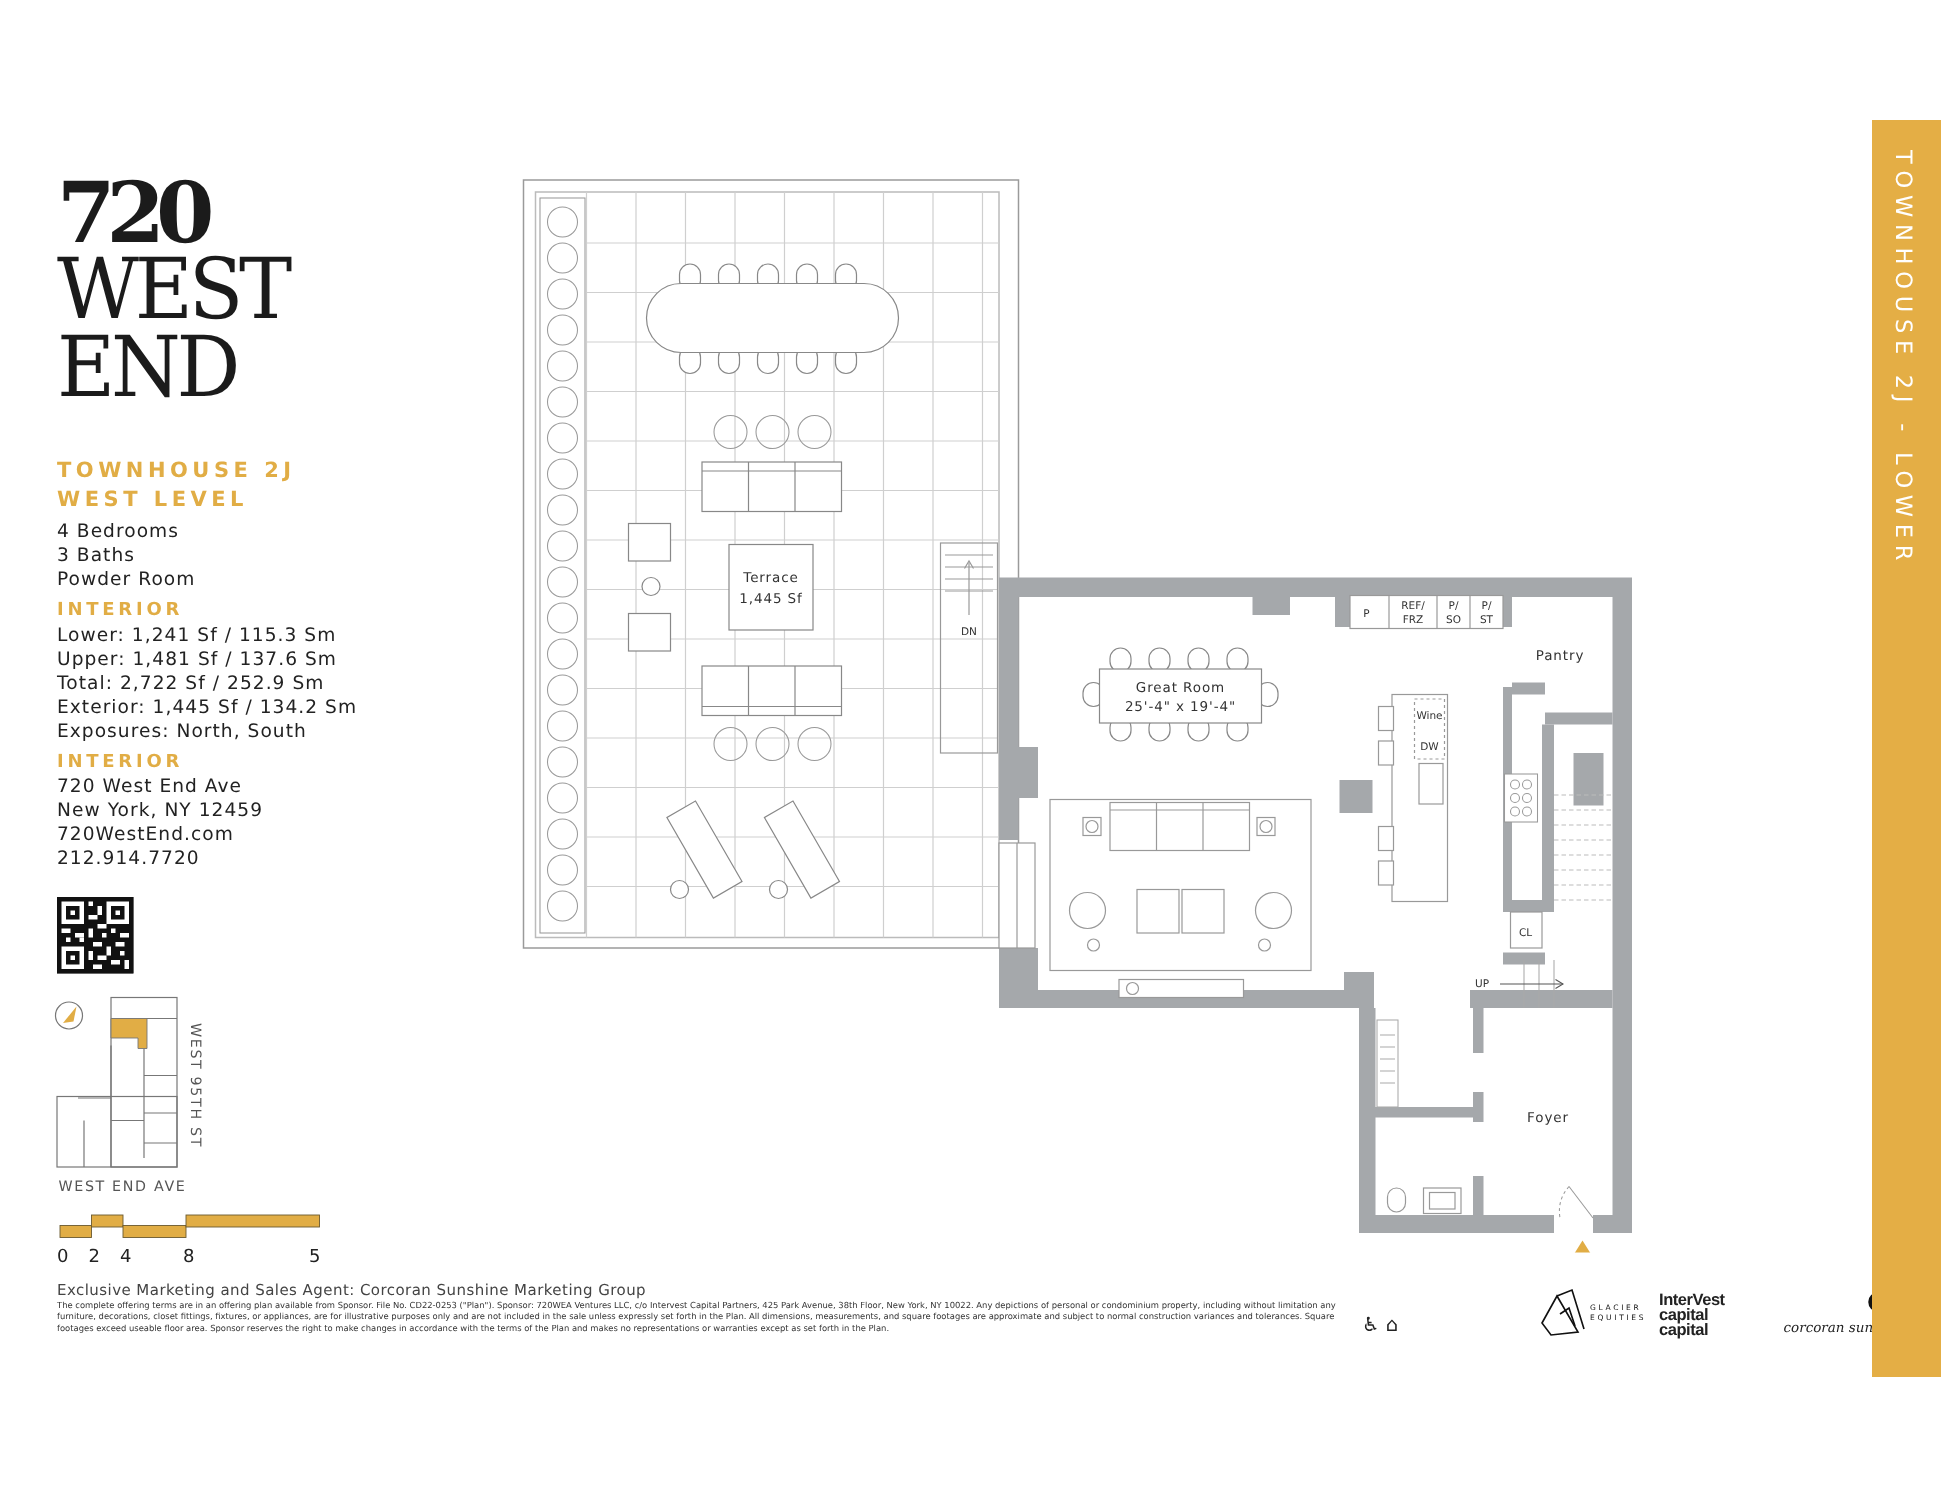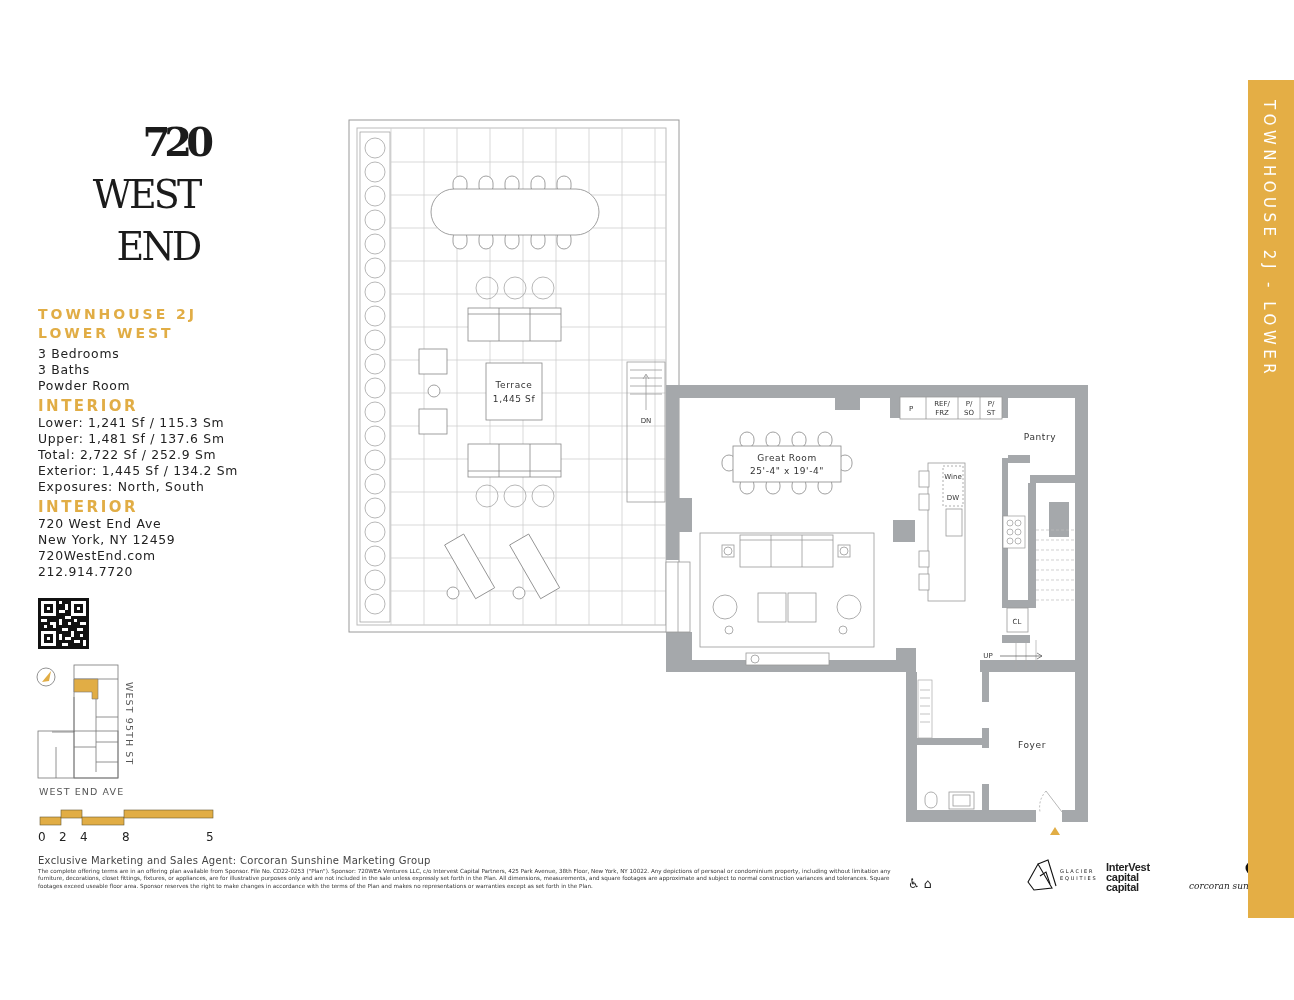--- a/index.html
+++ b/index.html
@@ -6,7 +6,7 @@
   body{width:1294px;height:1000px;background:#ffffff;position:relative;overflow:hidden;font-family:"DejaVu Sans","Liberation Sans",sans-serif;color:#222;}
   .abs{position:absolute;}
   
-  .logo{left:38px;top:116px;width:170px;font-family:"DejaVu Serif","Liberation Serif",serif;color:#1b1b1b;line-height:52px;font-size:40px;letter-spacing:-3px;text-align:right;}
+  .logo{left:38px;top:116px;width:170px;font-family:"DejaVu Serif","Liberation Serif",serif;color:#1b1b1b;line-height:52px;font-size:56px;letter-spacing:-3px;}
   .logo div{height:52px;}
   .logo .l1{font-weight:bold;letter-spacing:-6px;}
   .logo .l2,.logo .l3{font-weight:normal;transform:scaleX(0.95);transform-origin:left;}

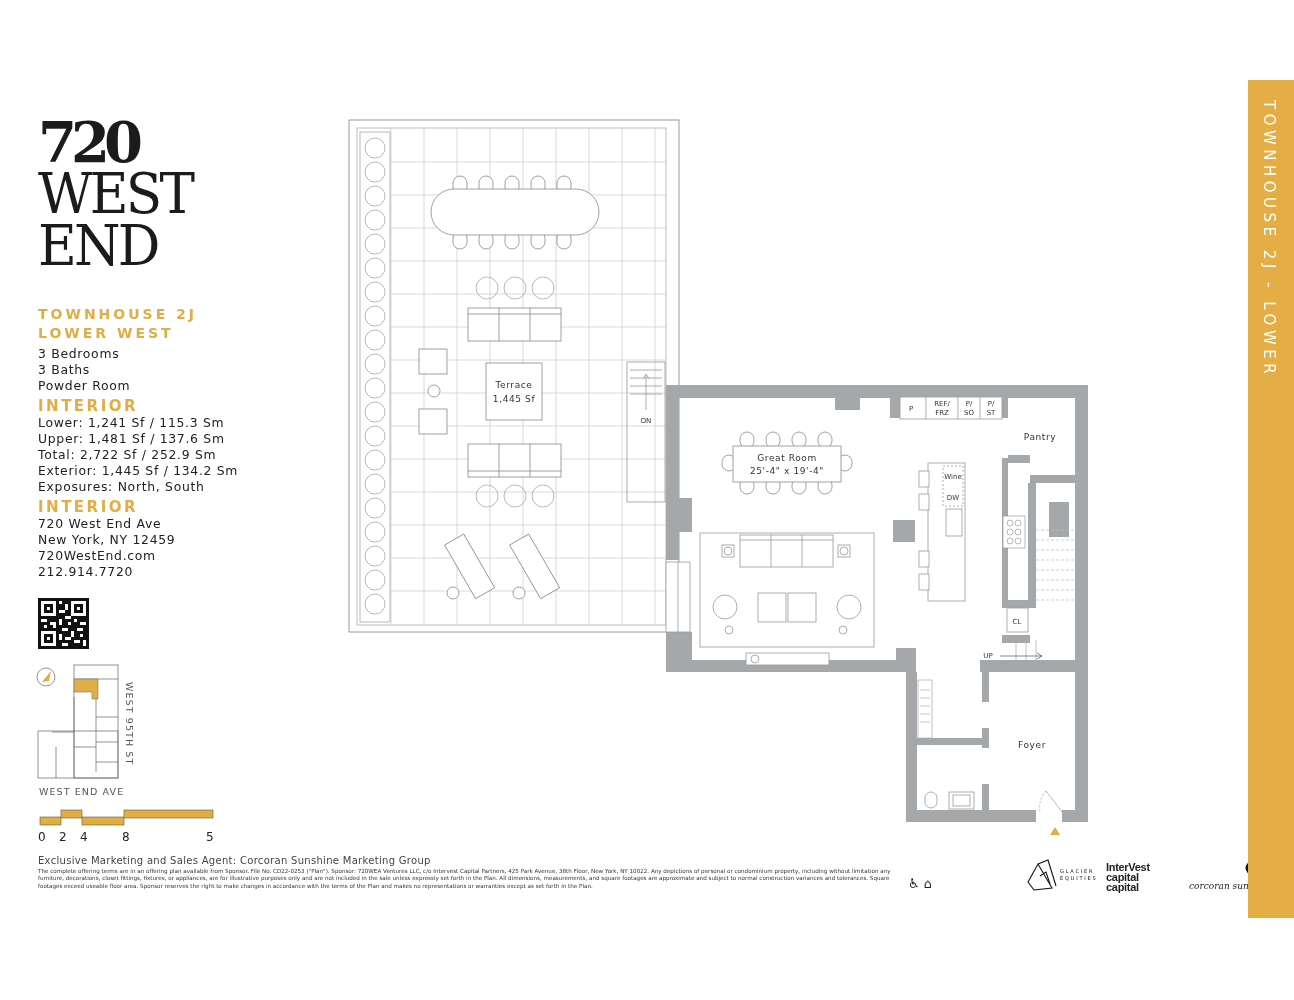--- a/index.html
+++ b/index.html
@@ -56,7 +56,7 @@
 
 <div class="abs info">
   <div class="gold-h">TOWNHOUSE 2J</div>
-  <div class="gold-h">LOWER WEST</div>
+  <div class="gold-h">WEST LEVEL</div>
   <div class="sec">
     <div class="line">3 Bedrooms</div>
     <div class="line">3 Baths</div>

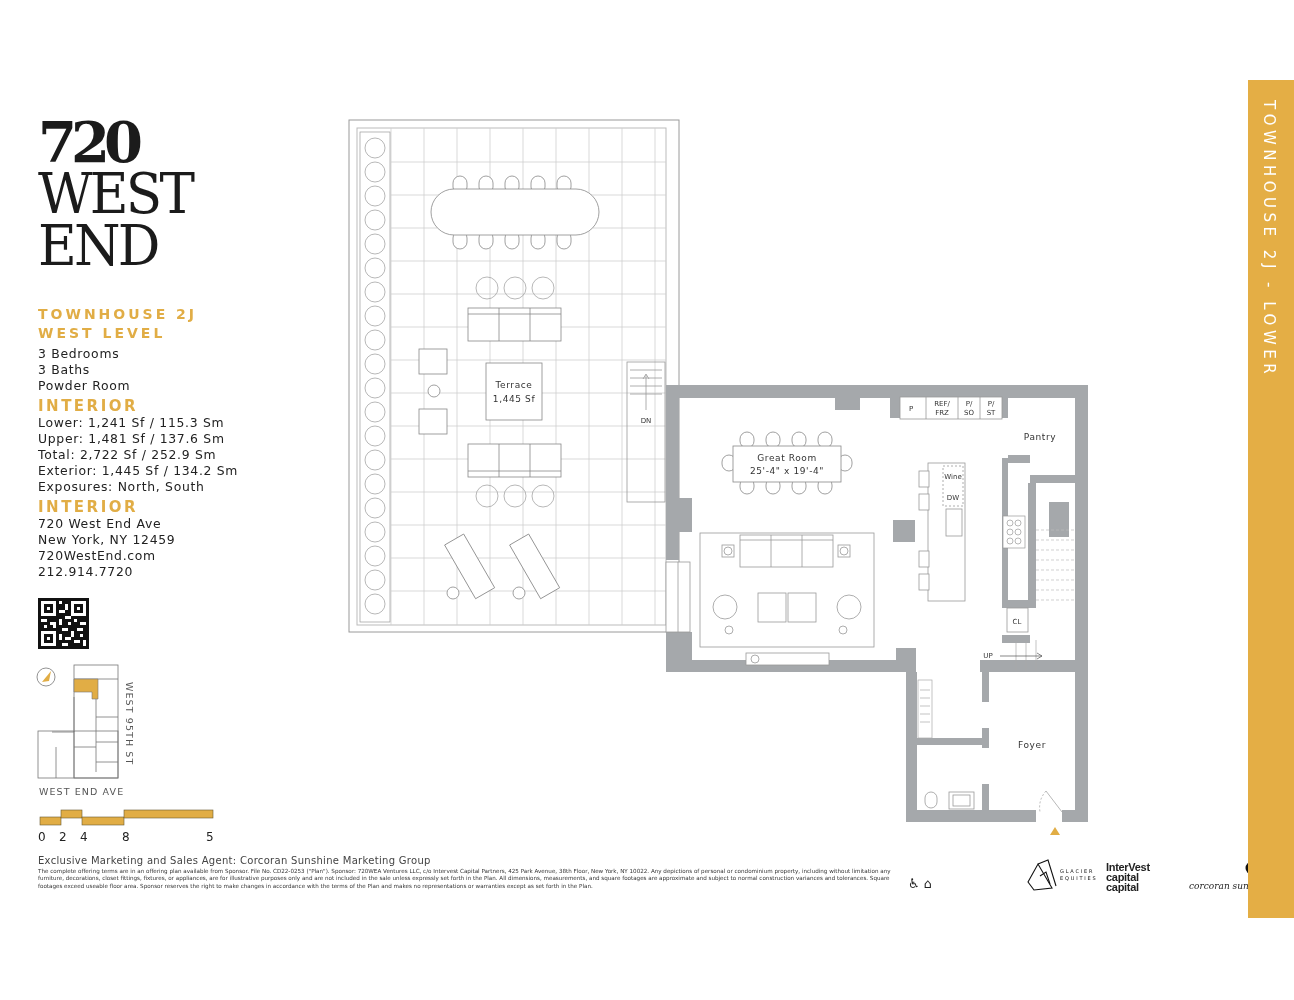--- a/index.html
+++ b/index.html
@@ -58,7 +58,7 @@
   <div class="gold-h">TOWNHOUSE 2J</div>
   <div class="gold-h">WEST LEVEL</div>
   <div class="sec">
-    <div class="line">3 Bedrooms</div>
+    <div class="line">4 Bedrooms</div>
     <div class="line">3 Baths</div>
     <div class="line">Powder Room</div>
   </div>

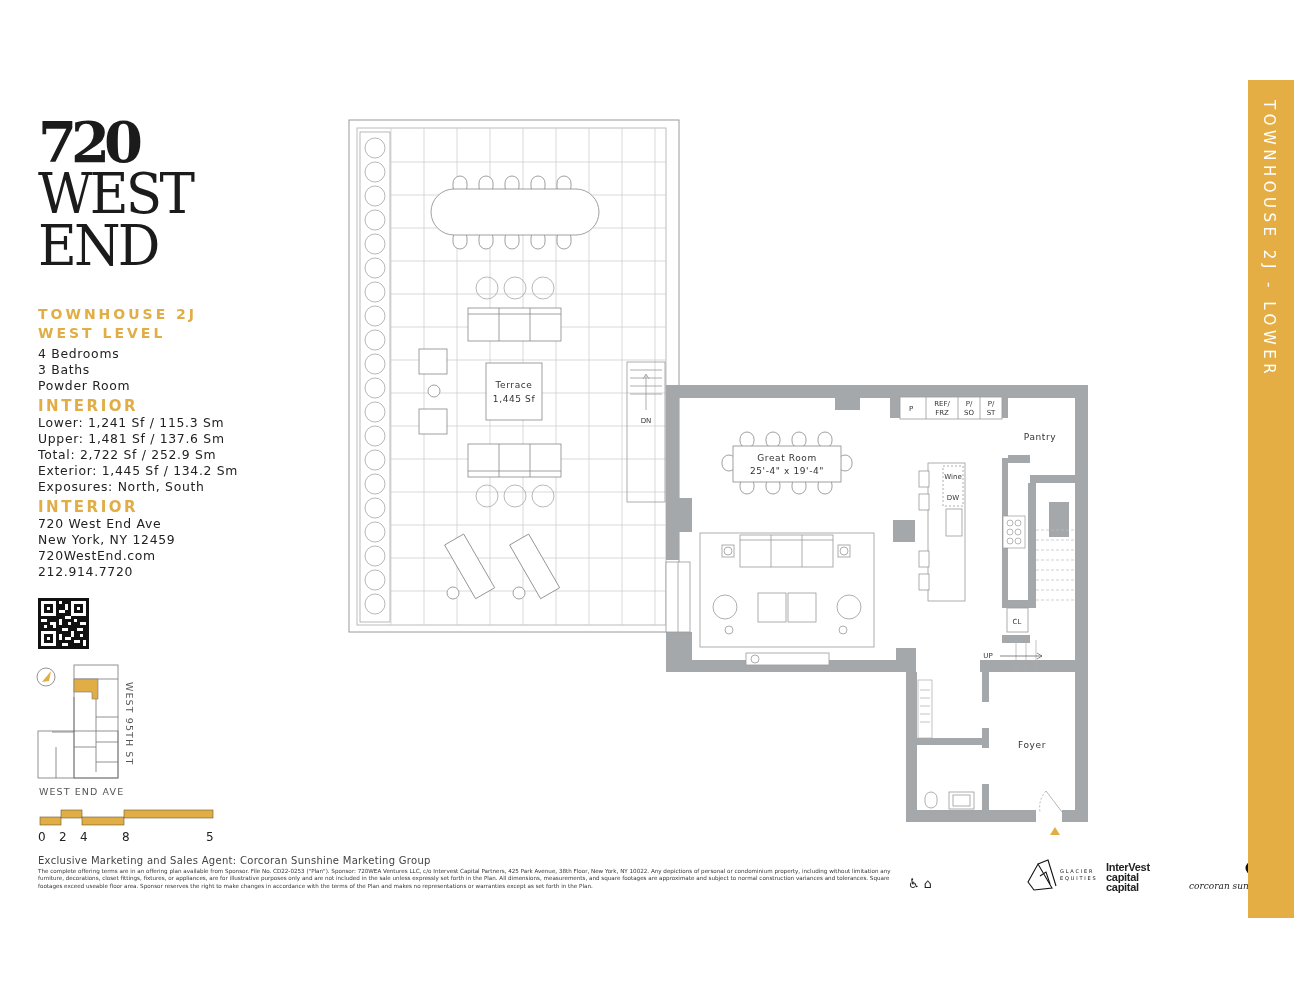--- a/index.html
+++ b/index.html
@@ -12,7 +12,7 @@
   .logo .l2,.logo .l3{font-weight:normal;transform:scaleX(0.95);transform-origin:left;}
   
   .gold-h{color:#e1ad45;font-weight:bold;letter-spacing:3px;font-size:14px;line-height:19px;}
-  .gold-s{color:#e1ad45;font-weight:bold;letter-spacing:2.5px;font-size:15px;line-height:18px;}
+  .gold-s{color:#e1ad45;font-weight:bold;letter-spacing:2.5px;font-size:12px;line-height:18px;}
   .info{left:38px;top:305px;width:240px;font-size:12.4px;letter-spacing:0.7px;}
   .info .line{line-height:16px;color:#222;}
   .sec{margin-top:3px;}

